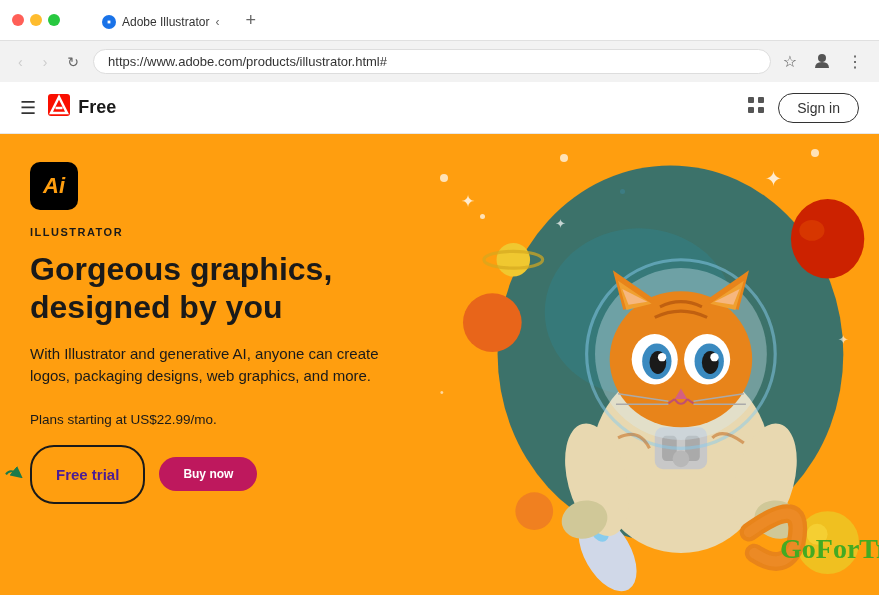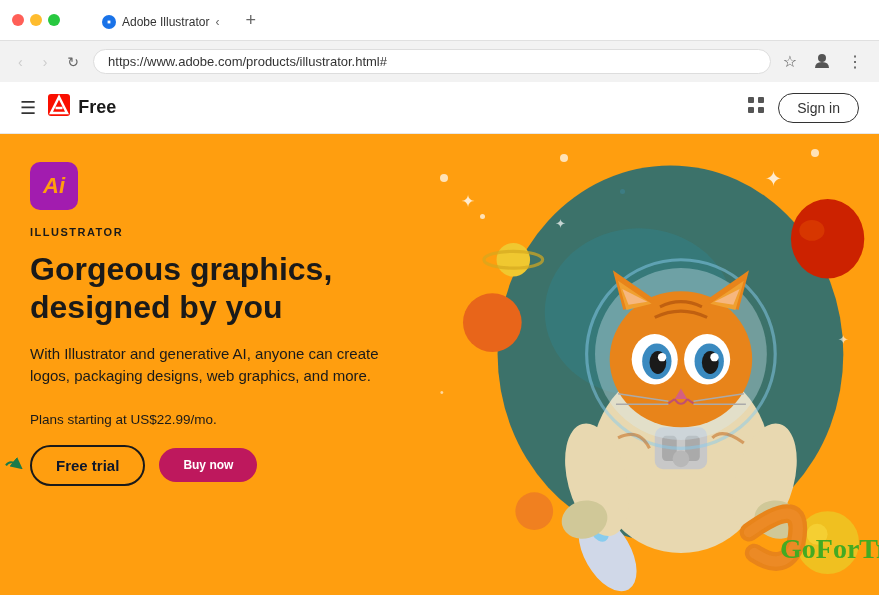--- a/index.html
+++ b/index.html
@@ -174,7 +174,7 @@
     }
     .ai-logo {
       width: 48px; height: 48px;
-      background: #a21caf;
+      background: #000000;
       border-radius: 10px;
       display: flex; align-items: center; justify-content: center;
       color: #FF9E0F;

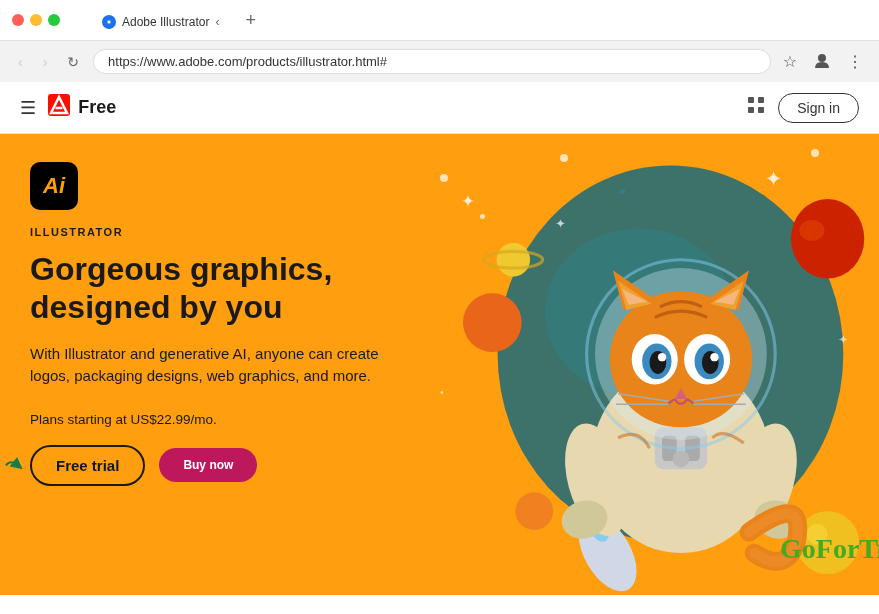--- a/index.html
+++ b/index.html
@@ -228,10 +228,10 @@
       border: 2px solid #1a1a1a;
       background: transparent;
       border-radius: 24px;
-      padding: 10px 24px;
+      padding: 19px 24px;
       font-size: 15px;
       cursor: pointer;
-      color: #0f172a;
+      color: #4c1d95;
       font-weight: 600;
     }
     .buy-now-btn {

